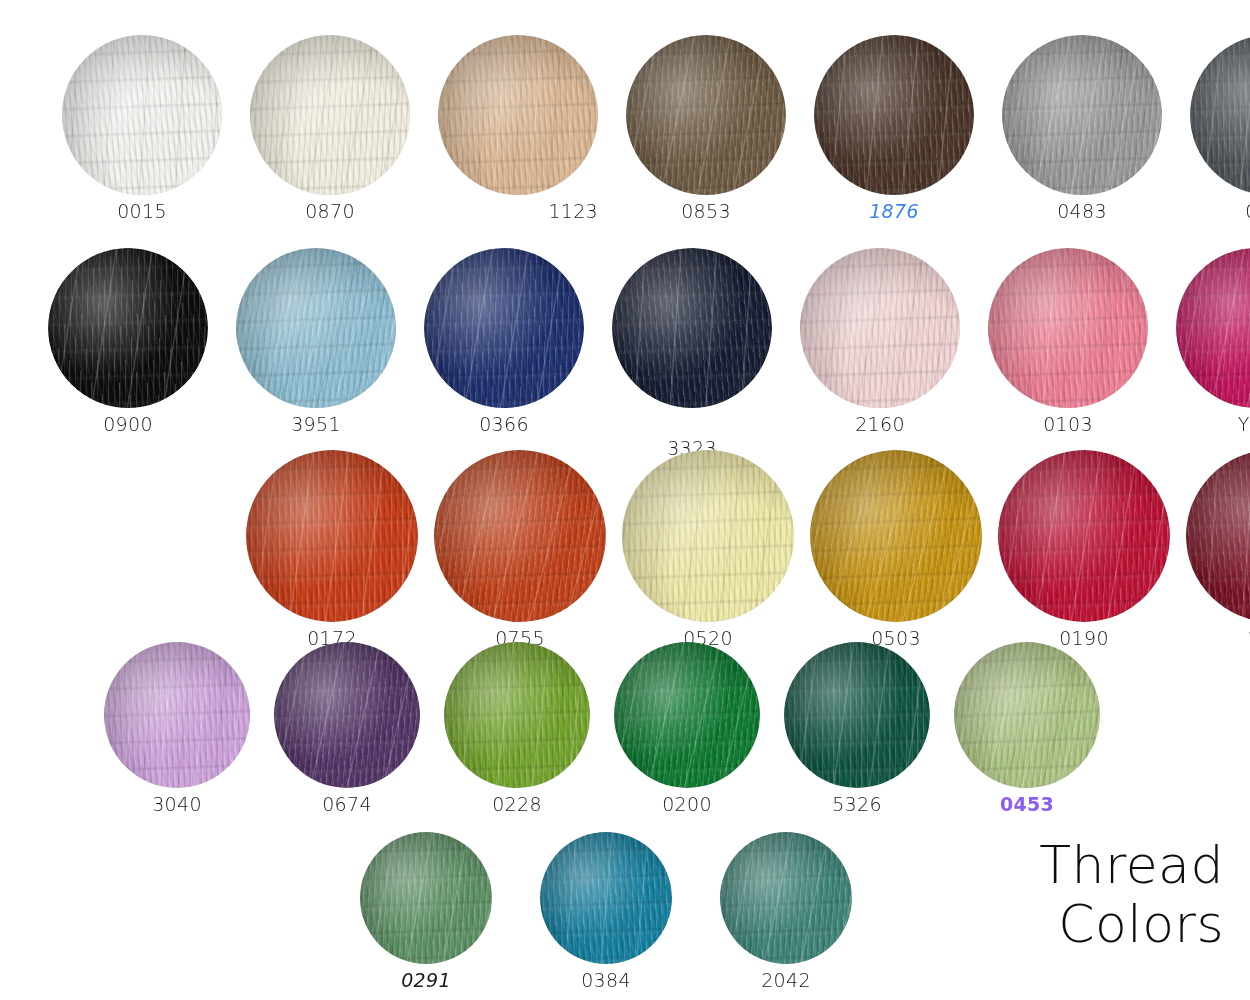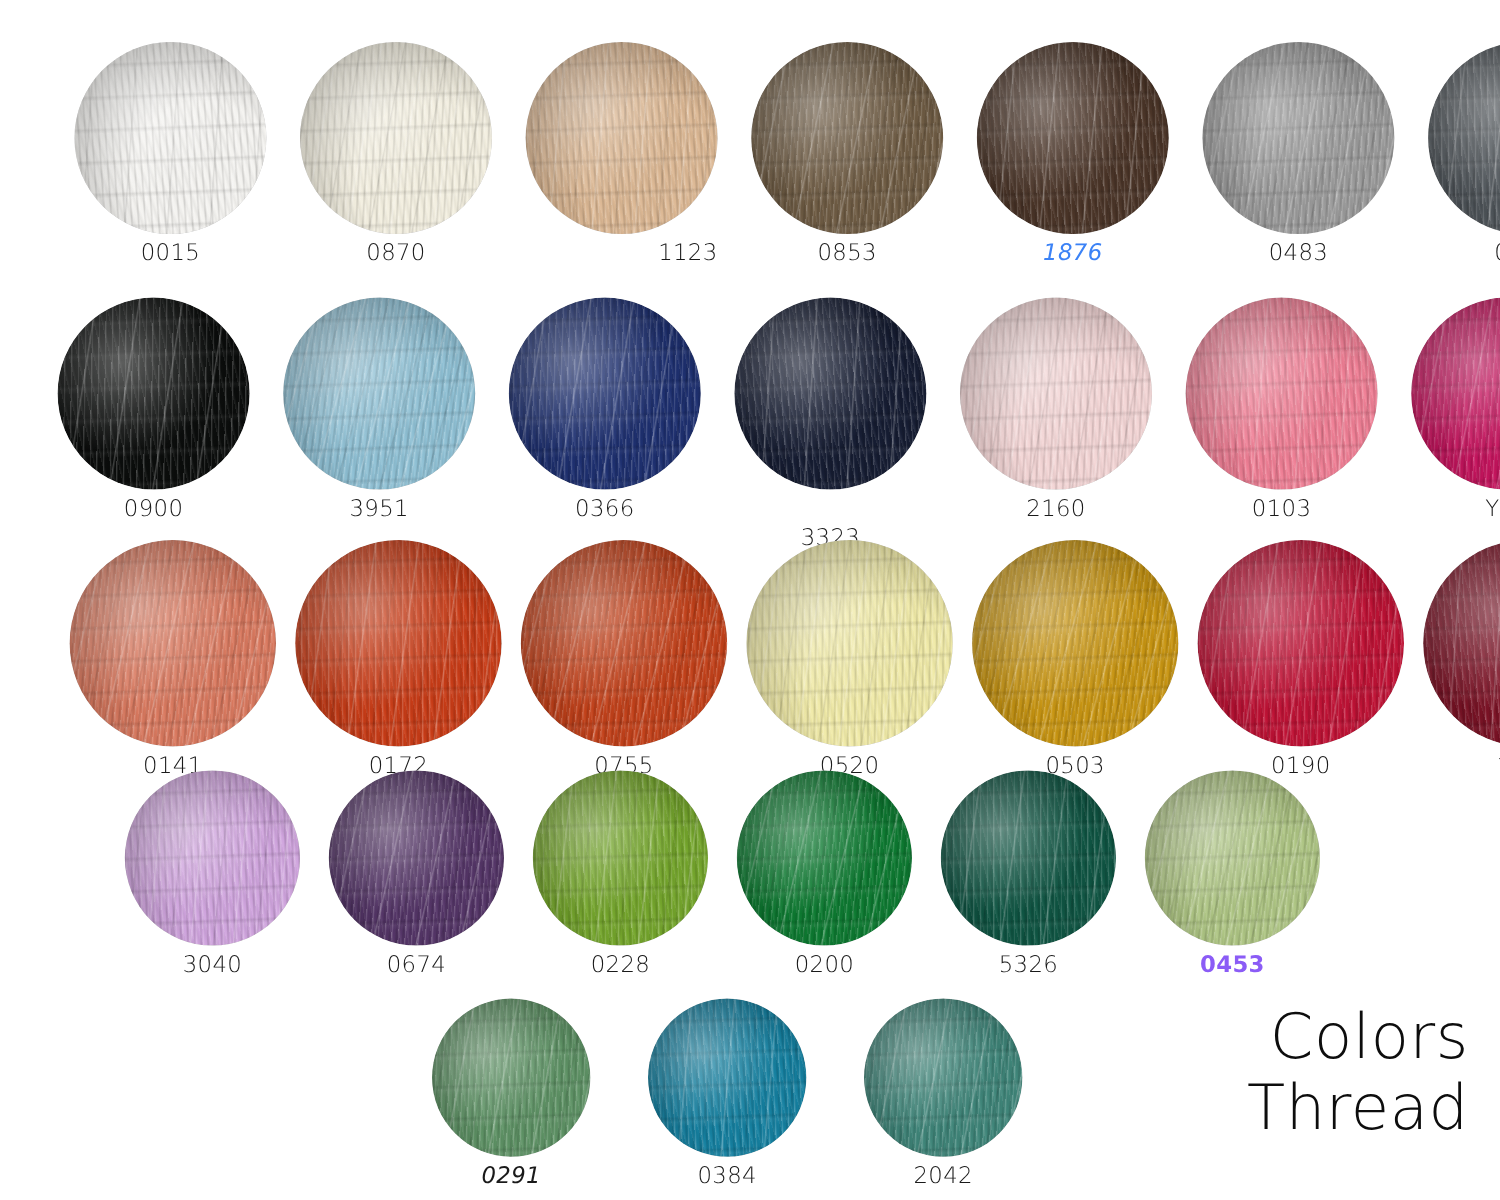--- a/index.html
+++ b/index.html
@@ -308,17 +308,6 @@
       </div>
       <div class="label" style="color: rgb(26, 26, 26);">Y40</div>
     </div>
-    <div class="swatch" style="left: 58px; top: 450px; width: 172px;">
-      <div class="spool" style="width: 172px; height: 172px;">
-        <div class="base" style="background: rgb(217, 121, 95);"></div>
-        <div class="threads" style="background-image: repeating-linear-gradient(96deg, rgba(255, 255, 255, 0.55) 0px, rgba(255, 255, 255, 0) 1.6px, rgba(0, 0, 0, 0) 3px, rgba(0, 0, 0, 0.3) 4.2px, rgba(0, 0, 0, 0) 5.6px);"></div>
-        <div class="threads2" style="background-image: repeating-linear-gradient(82deg, rgba(255, 255, 255, 0.4) 0px, rgba(255, 255, 255, 0) 2.2px, rgba(0, 0, 0, 0.22) 4.4px, rgba(0, 0, 0, 0) 6.6px);"></div>
-        <div class="filaments" style="background-image: repeating-linear-gradient(104deg, rgba(255, 255, 255, 0) 0px, rgba(255, 255, 255, 0) 14px, rgba(255, 255, 255, 0.75) 15px, rgba(255, 255, 255, 0) 16.5px, rgba(255, 255, 255, 0) 33px, rgba(0, 0, 0, 0.3) 34px, rgba(255, 255, 255, 0) 35.5px);"></div>
-        <div class="bands"></div>
-        <div class="shade"></div>
-      </div>
-      <div class="label" style="color: rgb(26, 26, 26);">0141</div>
-    </div>
     <div class="swatch" style="left: 246px; top: 450px; width: 172px;">
       <div class="spool" style="width: 172px; height: 172px;">
         <div class="base" style="background: rgb(200, 60, 23);"></div>

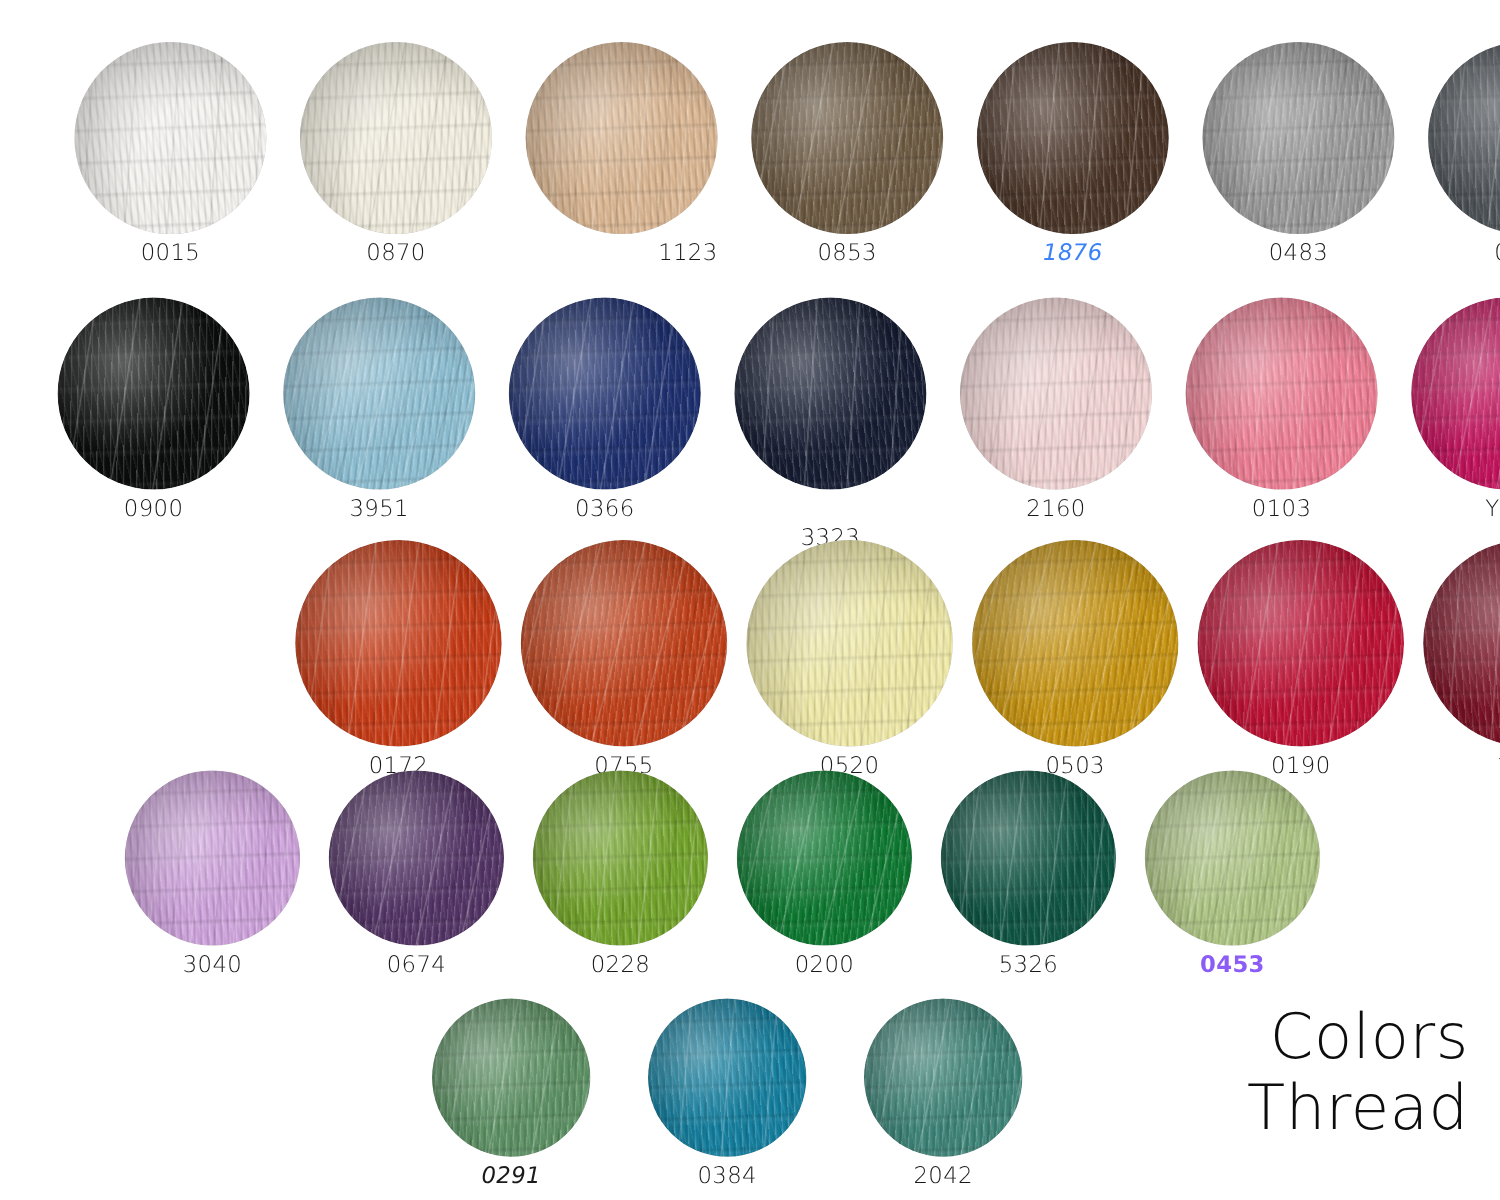--- a/index.html
+++ b/index.html
@@ -476,8 +476,8 @@
   </div>
 
 <div id="title" style="right: 26px; top: 836px; color: rgb(13, 13, 13);">
+  <span class="tline">Thread</span>
   <span class="tline">Colors</span>
-  <span class="tline">Thread</span>
 </div>
 
 </body></html>

